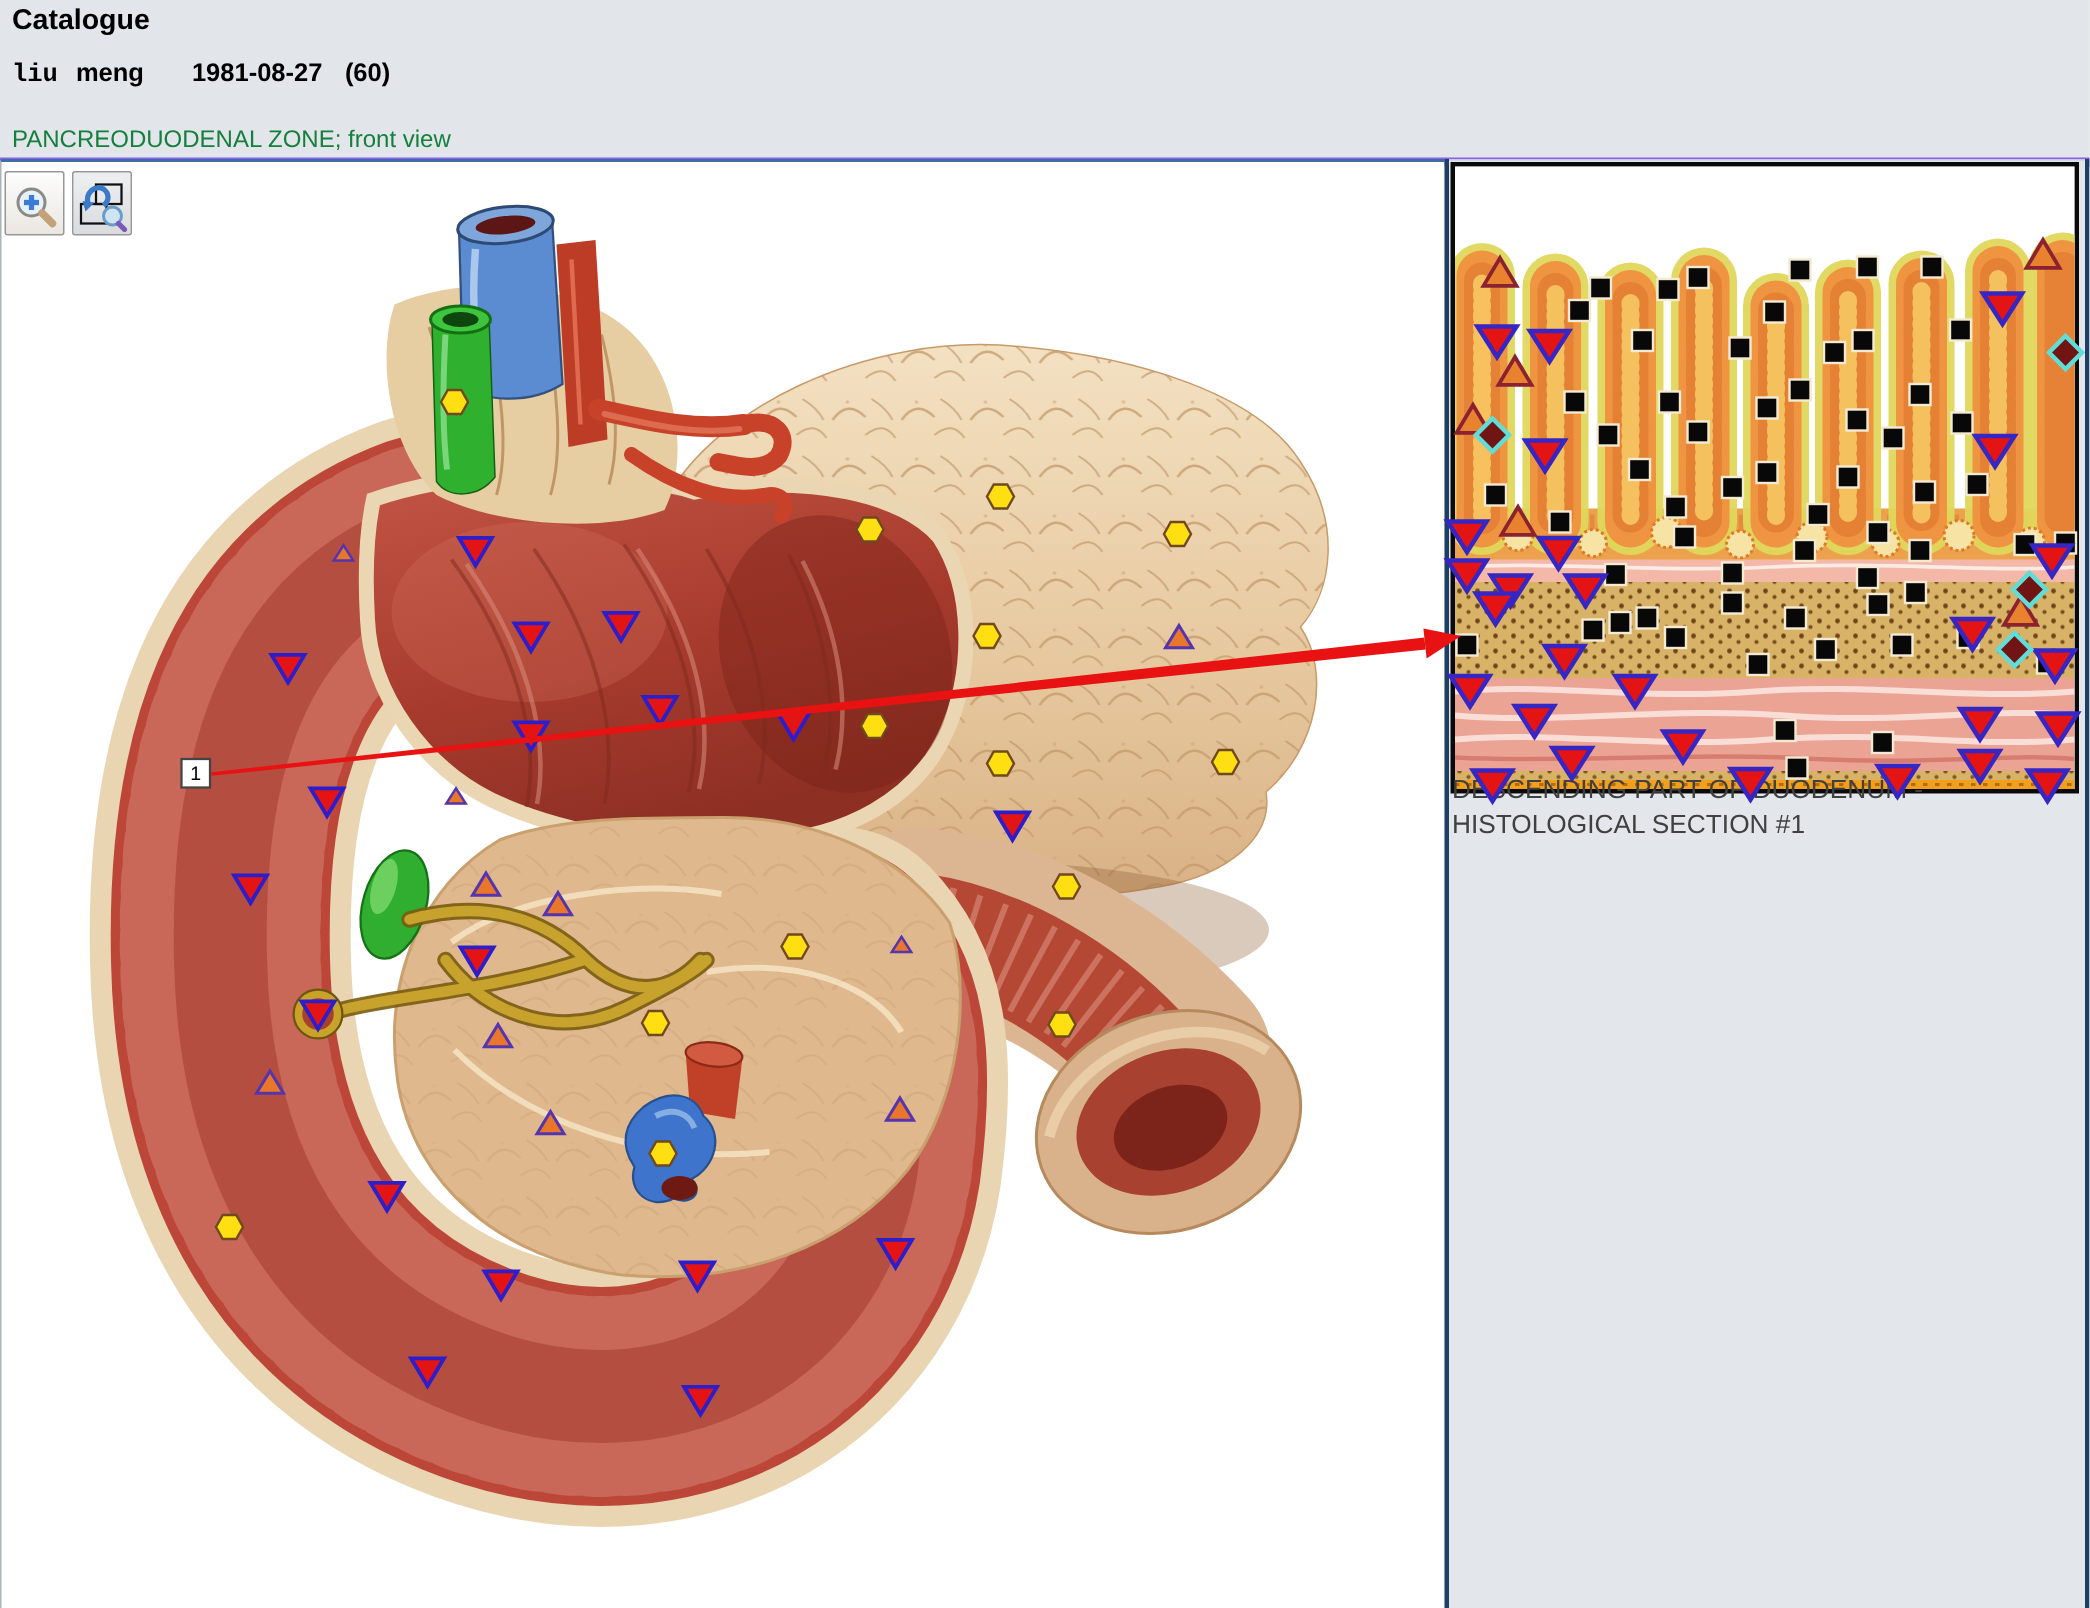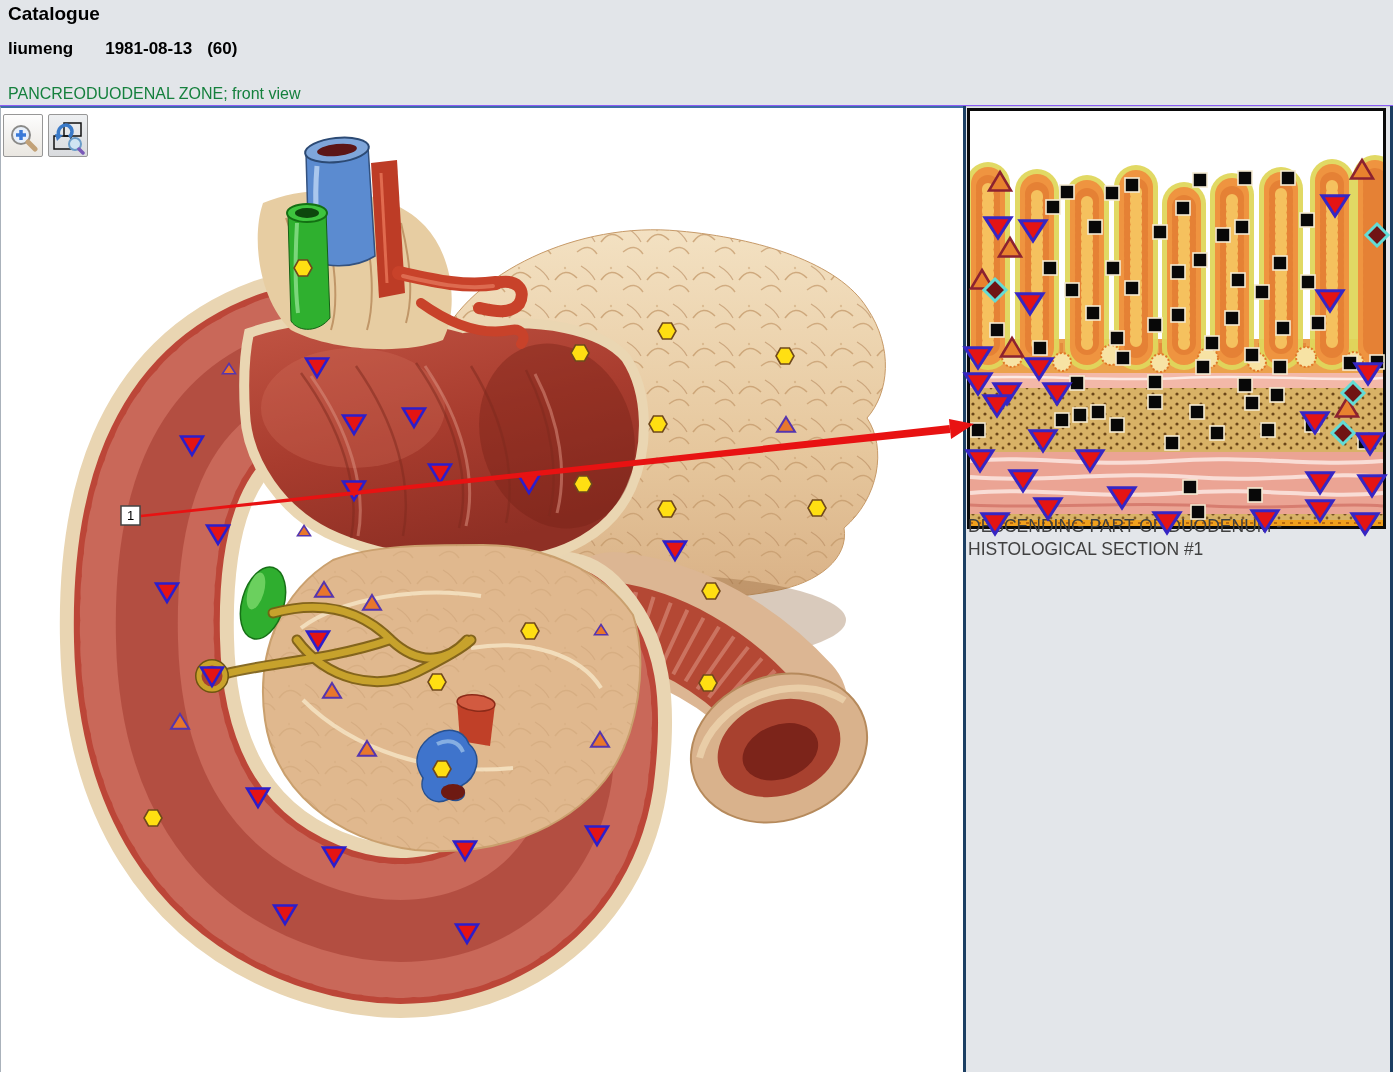--- a/index.html
+++ b/index.html
@@ -14,7 +14,7 @@
     background:#e2e5e9;border-bottom:6px solid #8b5cf6;padding-left:48px;}
   #app-title{position:absolute;left:8px;top:3px;font-size:19px;font-weight:bold;color:#000;}
   #patient-line{position:absolute;left:8px;top:39px;font-size:17px;font-weight:bold;color:#000;}
-  #patient-line .fn{}
+  #patient-line .fn{margin-right:12px;font-family:Liberation Mono, monospace;}
   #patient-line .ln{margin-right:32px;text-align:right;}
   #patient-line .bd{margin-right:15px;}
   #zone-heading{position:absolute;left:8px;top:85px;font-size:16px;font-weight:normal;color:#15803d;}

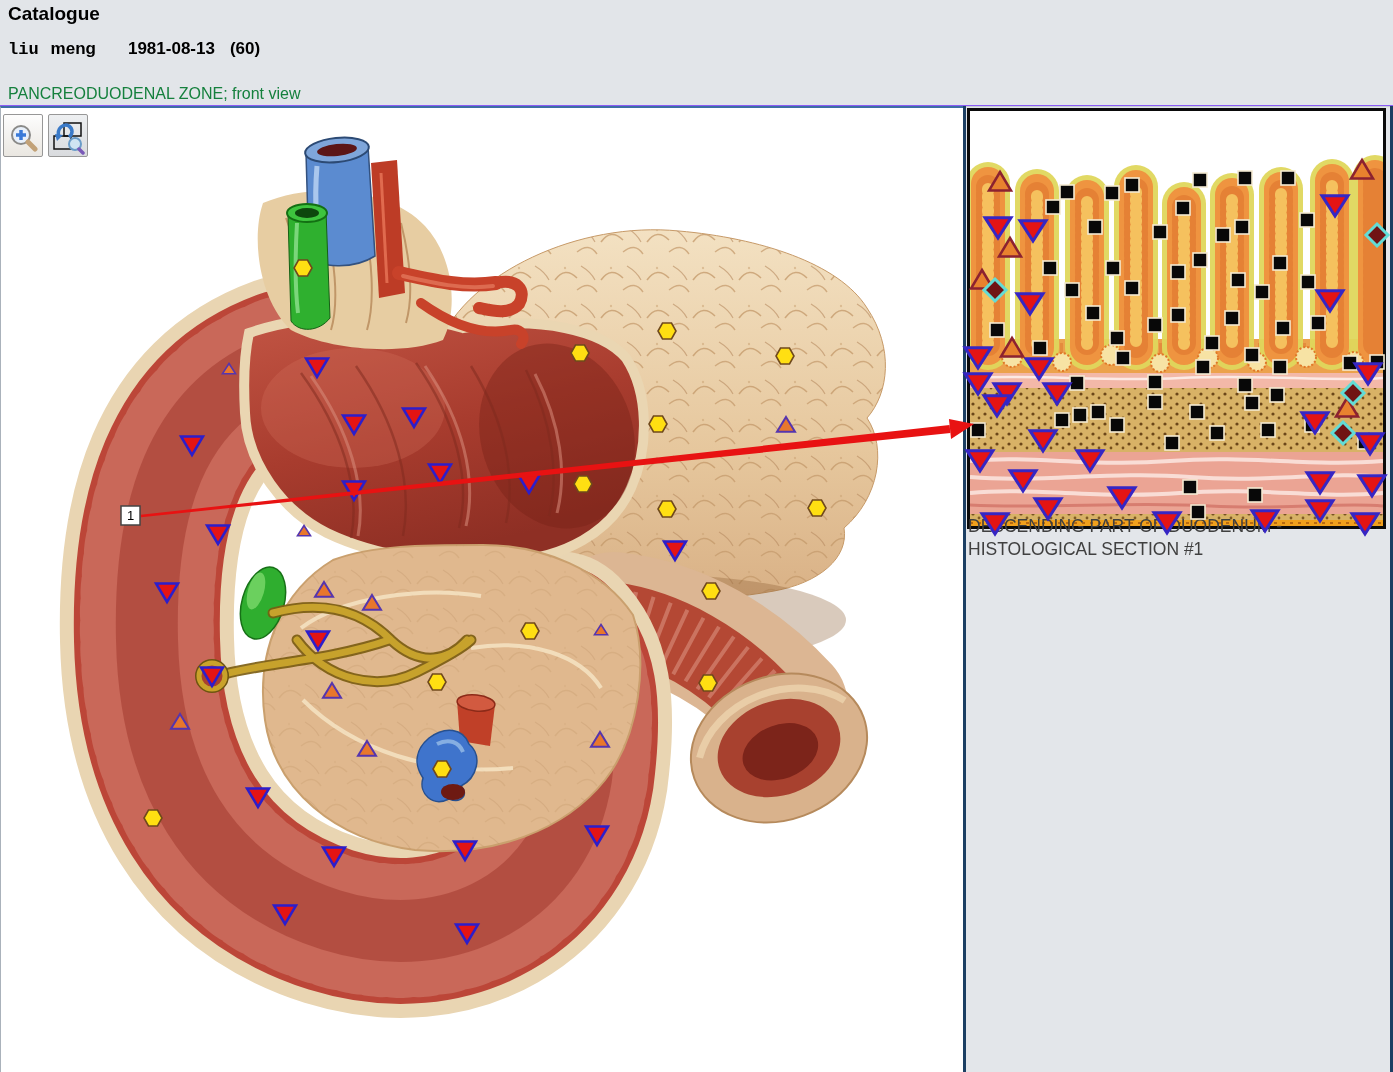--- a/index.html
+++ b/index.html
@@ -46,7 +46,7 @@
 <div id="header" data-interactable="false">
   <div id="app-title" data-interactable="false">Catalogue</div>
   <div id="patient-line" data-interactable="false">
-    <span class="fn" data-interactable="false">liu</span><span class="ln" data-interactable="false">meng</span><span class="bd" data-interactable="false">1981-08-13</span><span data-interactable="false">(60)</span>
+    <span class="fn" data-interactable="false">liu</span><span class="ln" data-interactable="false">meng</span><span class="bd" data-interactable="false">1981-08-27</span><span data-interactable="false">(60)</span>
   </div>
   <div id="zone-heading" data-interactable="false">PANCREODUODENAL ZONE; front view</div>
 </div>

